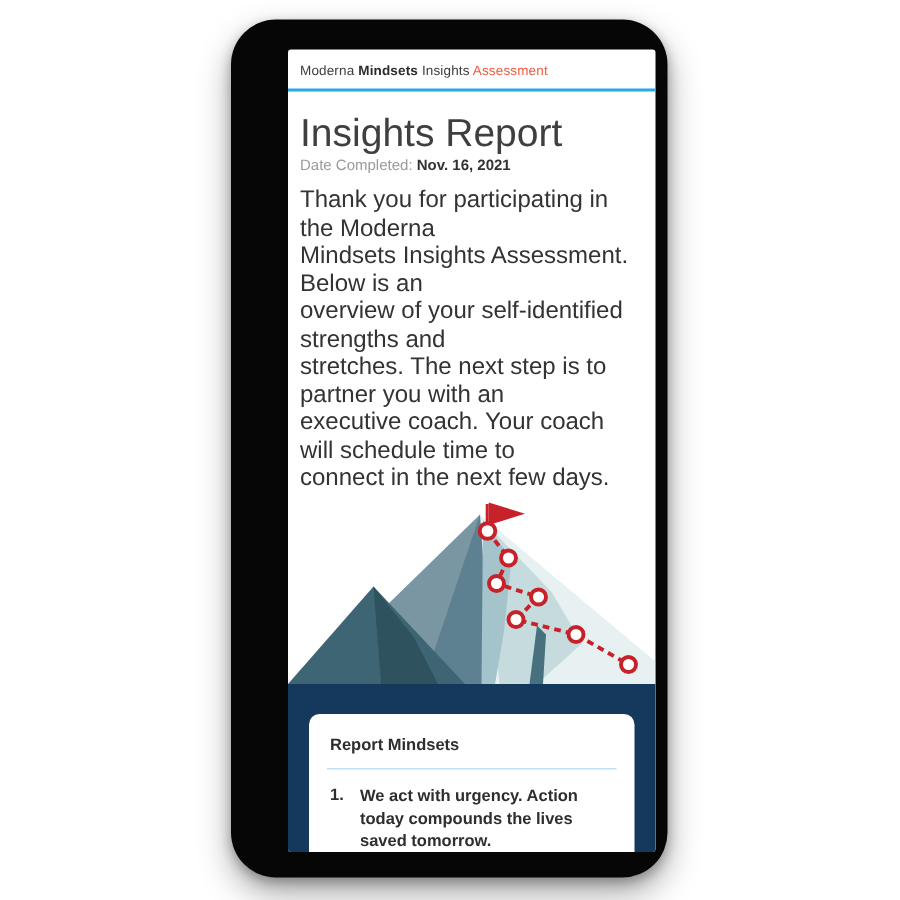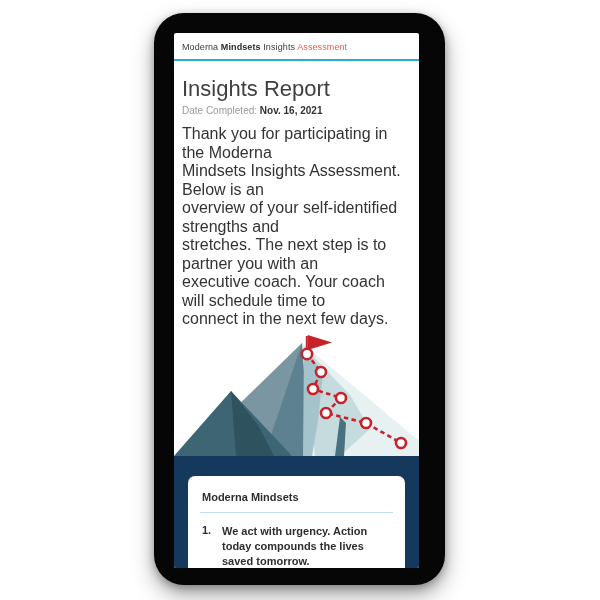--- a/index.html
+++ b/index.html
@@ -13,7 +13,7 @@
     box-shadow:0 10px 22px rgba(0,0,0,0.35), 0 3px 8px rgba(0,0,0,0.28);
   }
   .screen{
-    position:absolute;left:20px;top:20px;width:245px;height:535px;
+    position:absolute;left:38px;top:20px;width:245px;height:535px;
     background:#ffffff;border-radius:2px;overflow:hidden;
   }
   

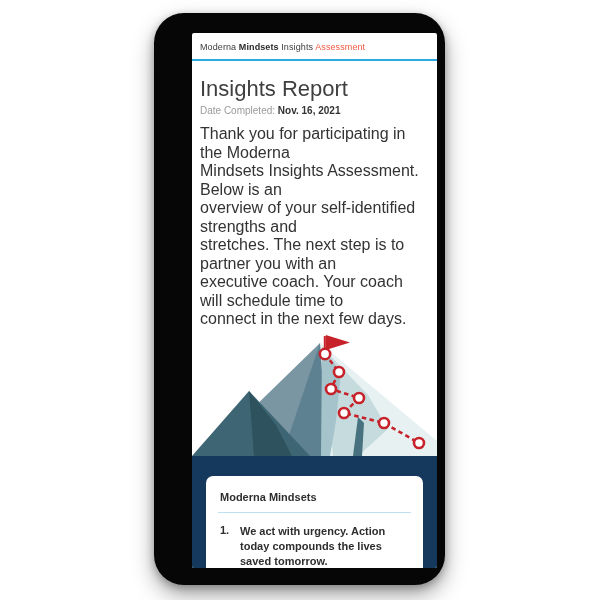--- a/index.html
+++ b/index.html
@@ -26,7 +26,7 @@
   .app-header .hl{color:#F15B42;}
   
   .title{
-    margin:16px 8px 0 8px;font-size:22px;line-height:23px;color:#3f3f3f;
+    margin:16px 8px 0 8px;font-size:26px;line-height:23px;color:#3f3f3f;
   }
   .dateline{margin:5px 8px 0 8px;font-size:10px;color:#9a9a9a;}
   .dateline .v{font-weight:bold;color:#333333;}

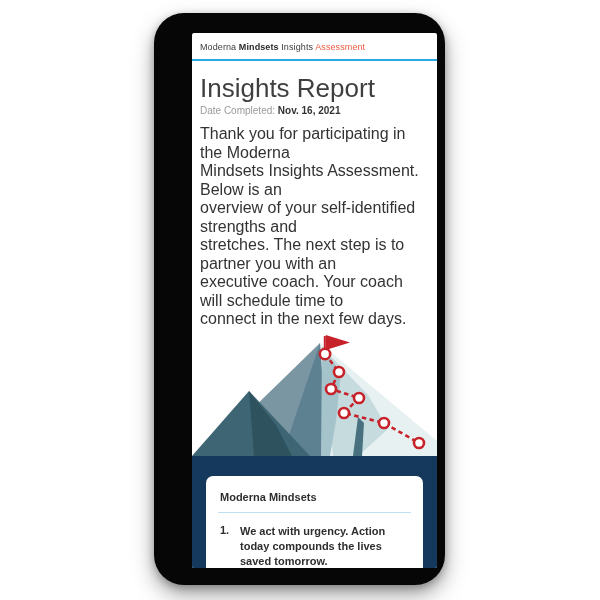--- a/index.html
+++ b/index.html
@@ -110,7 +110,7 @@
 
     <div class="navy">
       <div class="card">
-        <div class="card-title">Moderna Mindsets</div>
+        <div class="card-title">Report Mindsets</div>
 
         <div class="mitem">
           <span class="num">1.</span>

